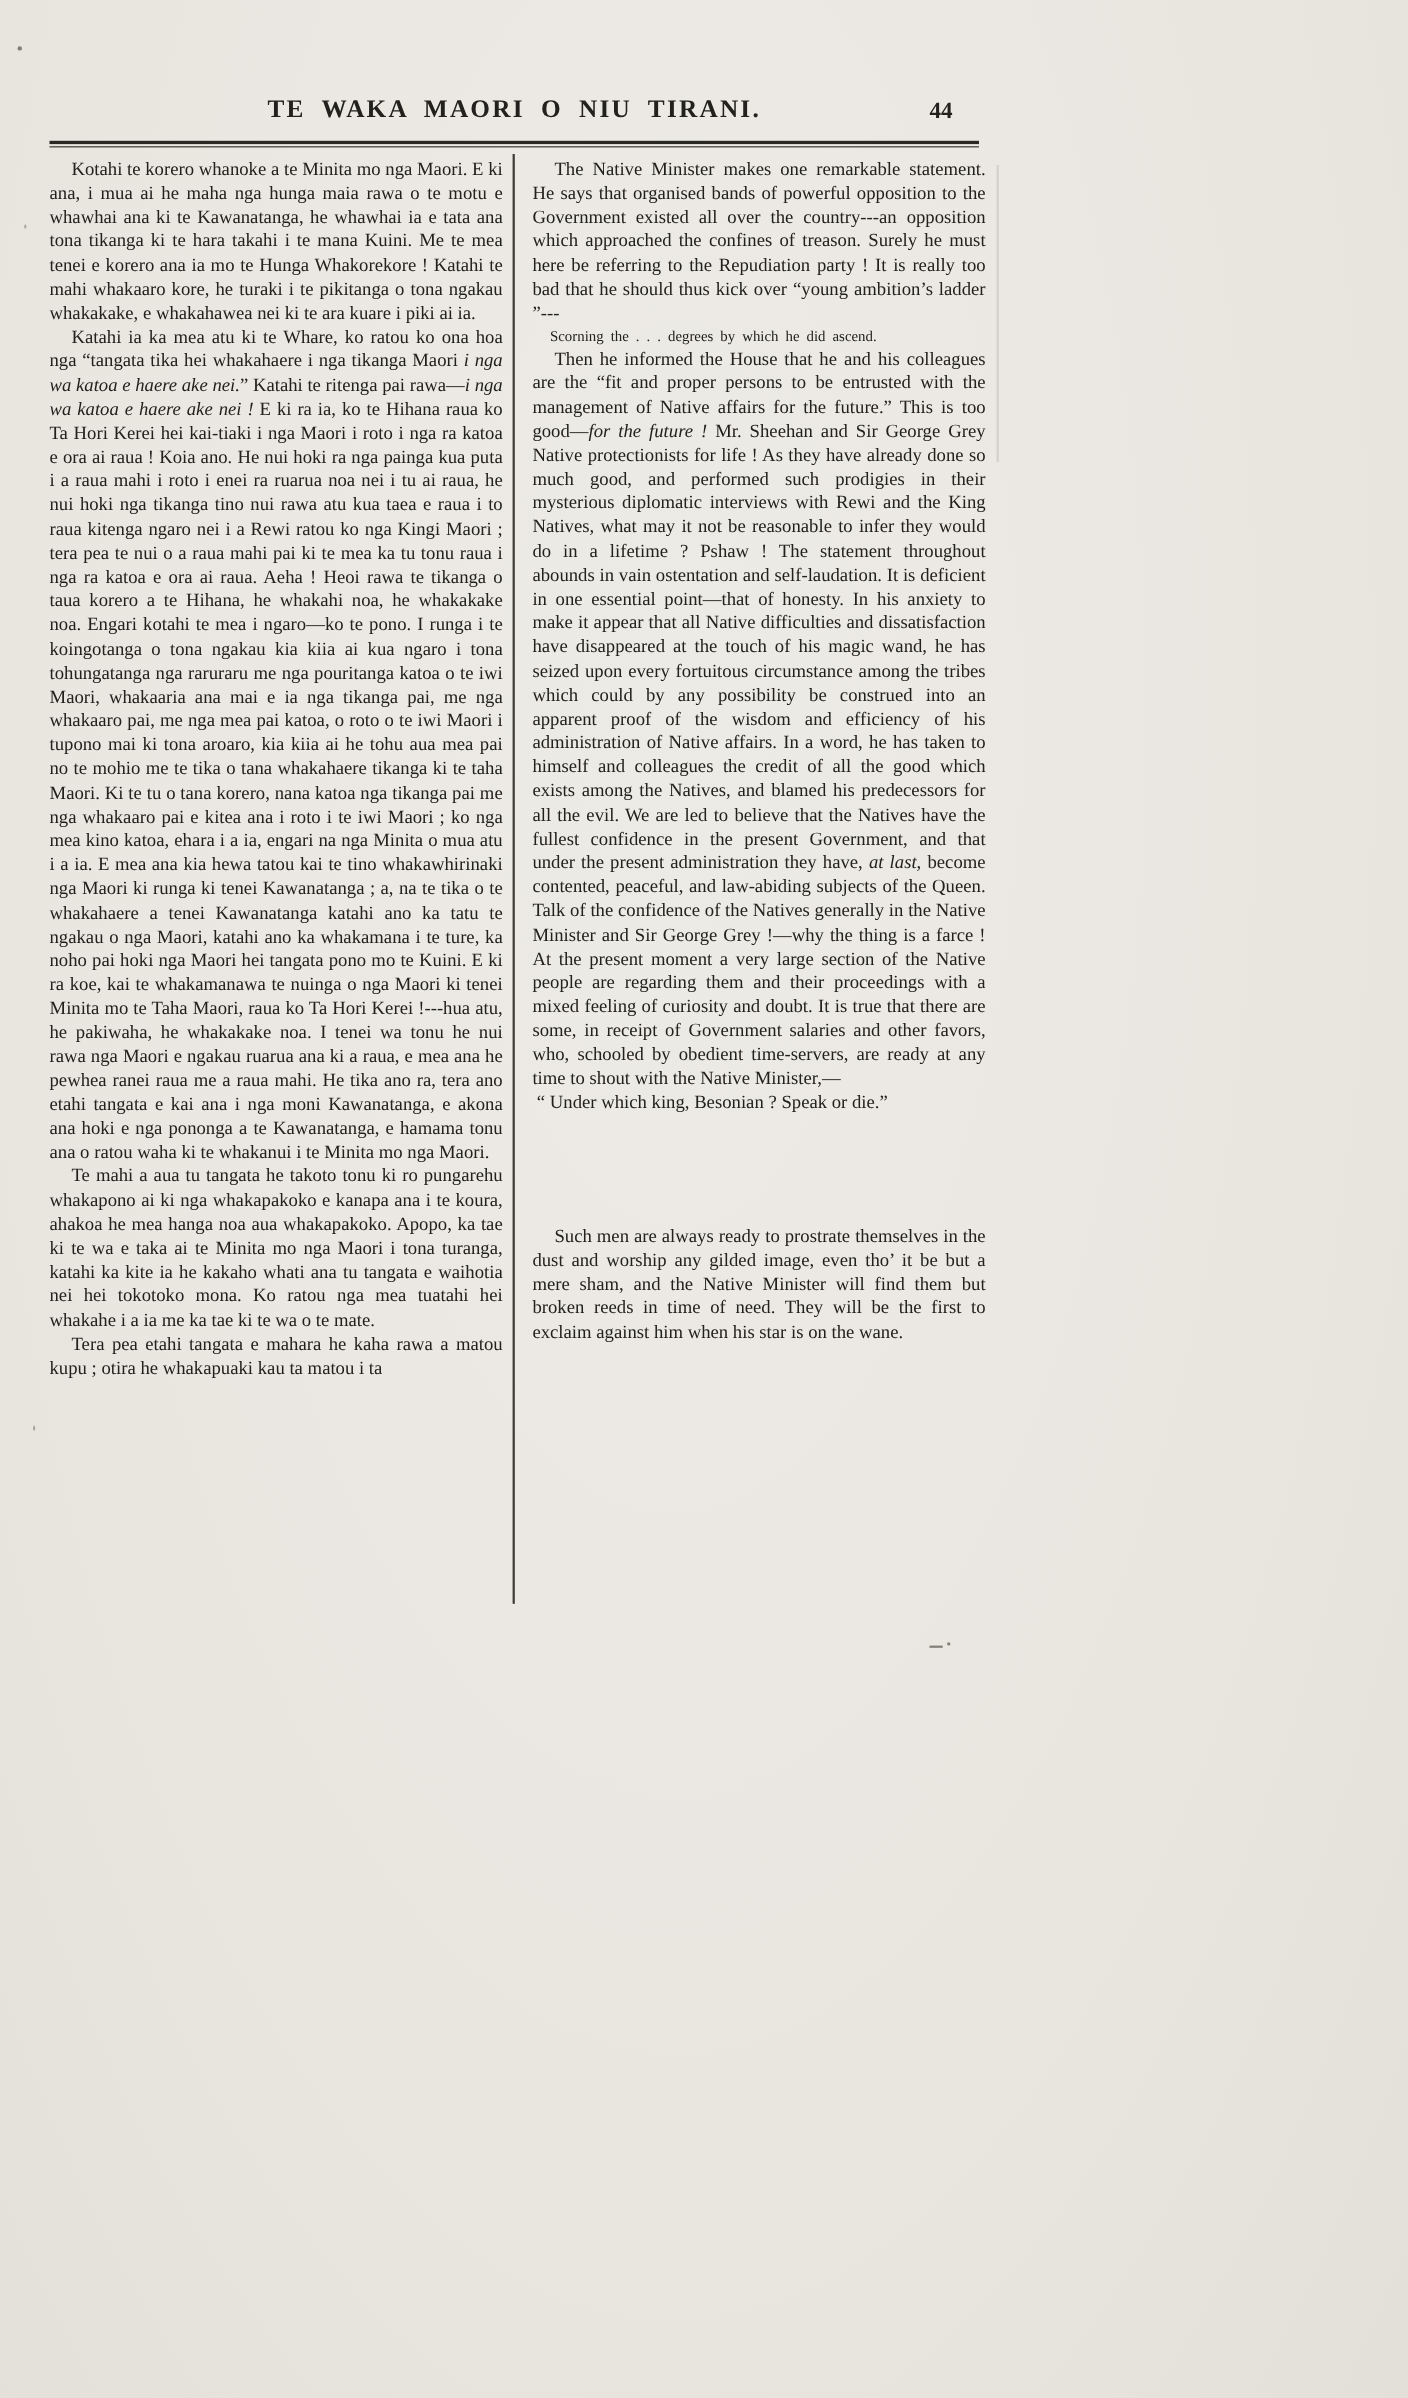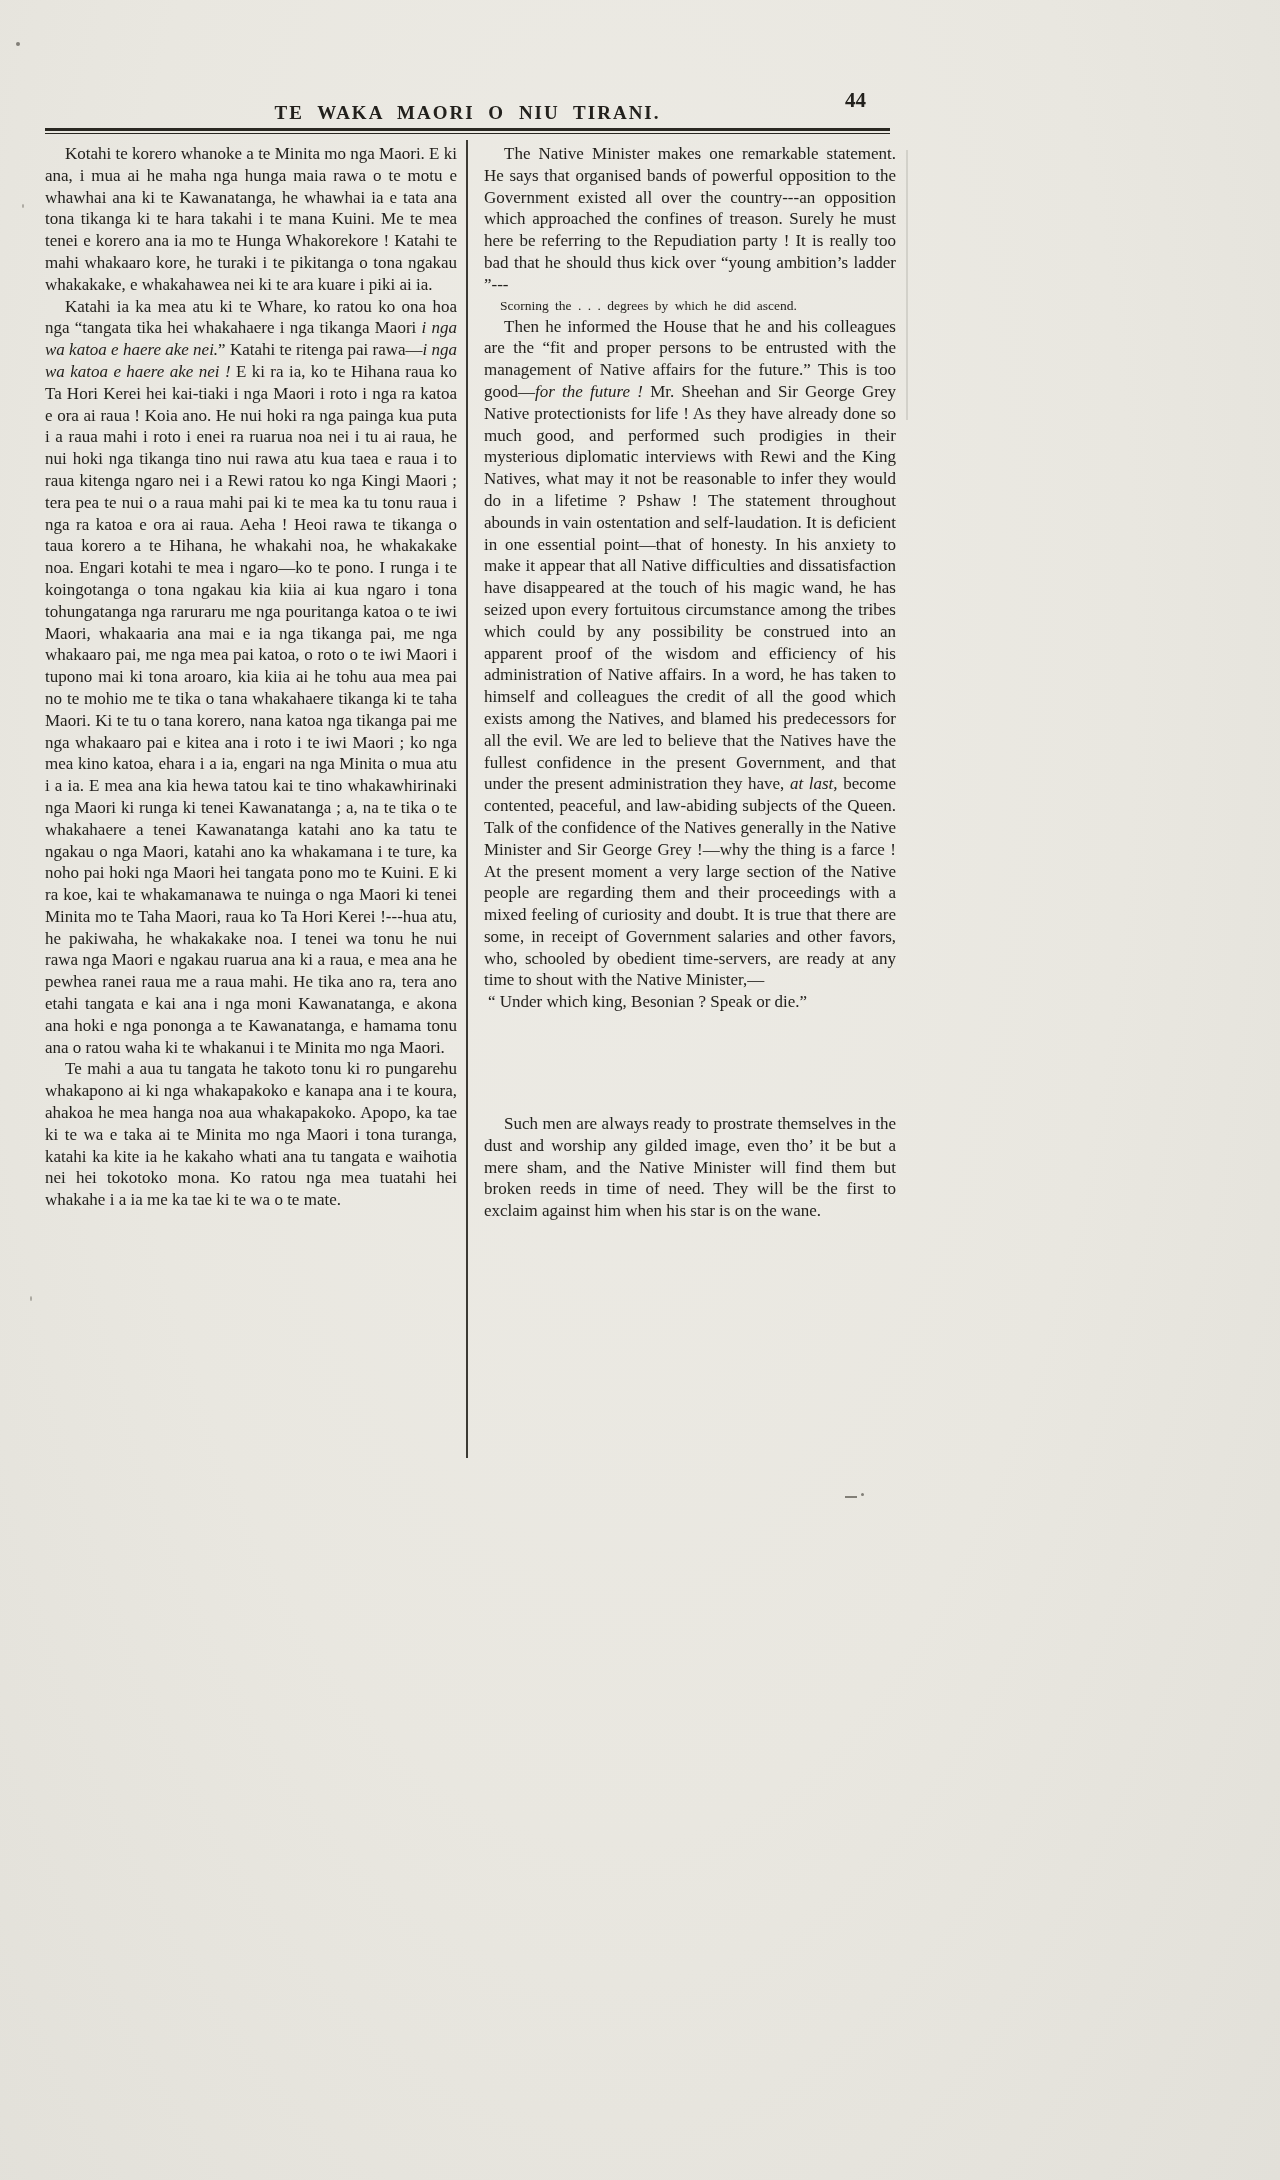--- a/index.html
+++ b/index.html
@@ -19,9 +19,9 @@
     position: absolute; top: 86px; left: 45px; width: 845px; height: 36px;
   }
   .title {
-    margin: 16px;
+    margin: 0;
     text-align: center;
-    font-size: 19px;
+    font-size: 23px;
     font-weight: bold;
     letter-spacing: 2px;
     word-spacing: 7px;

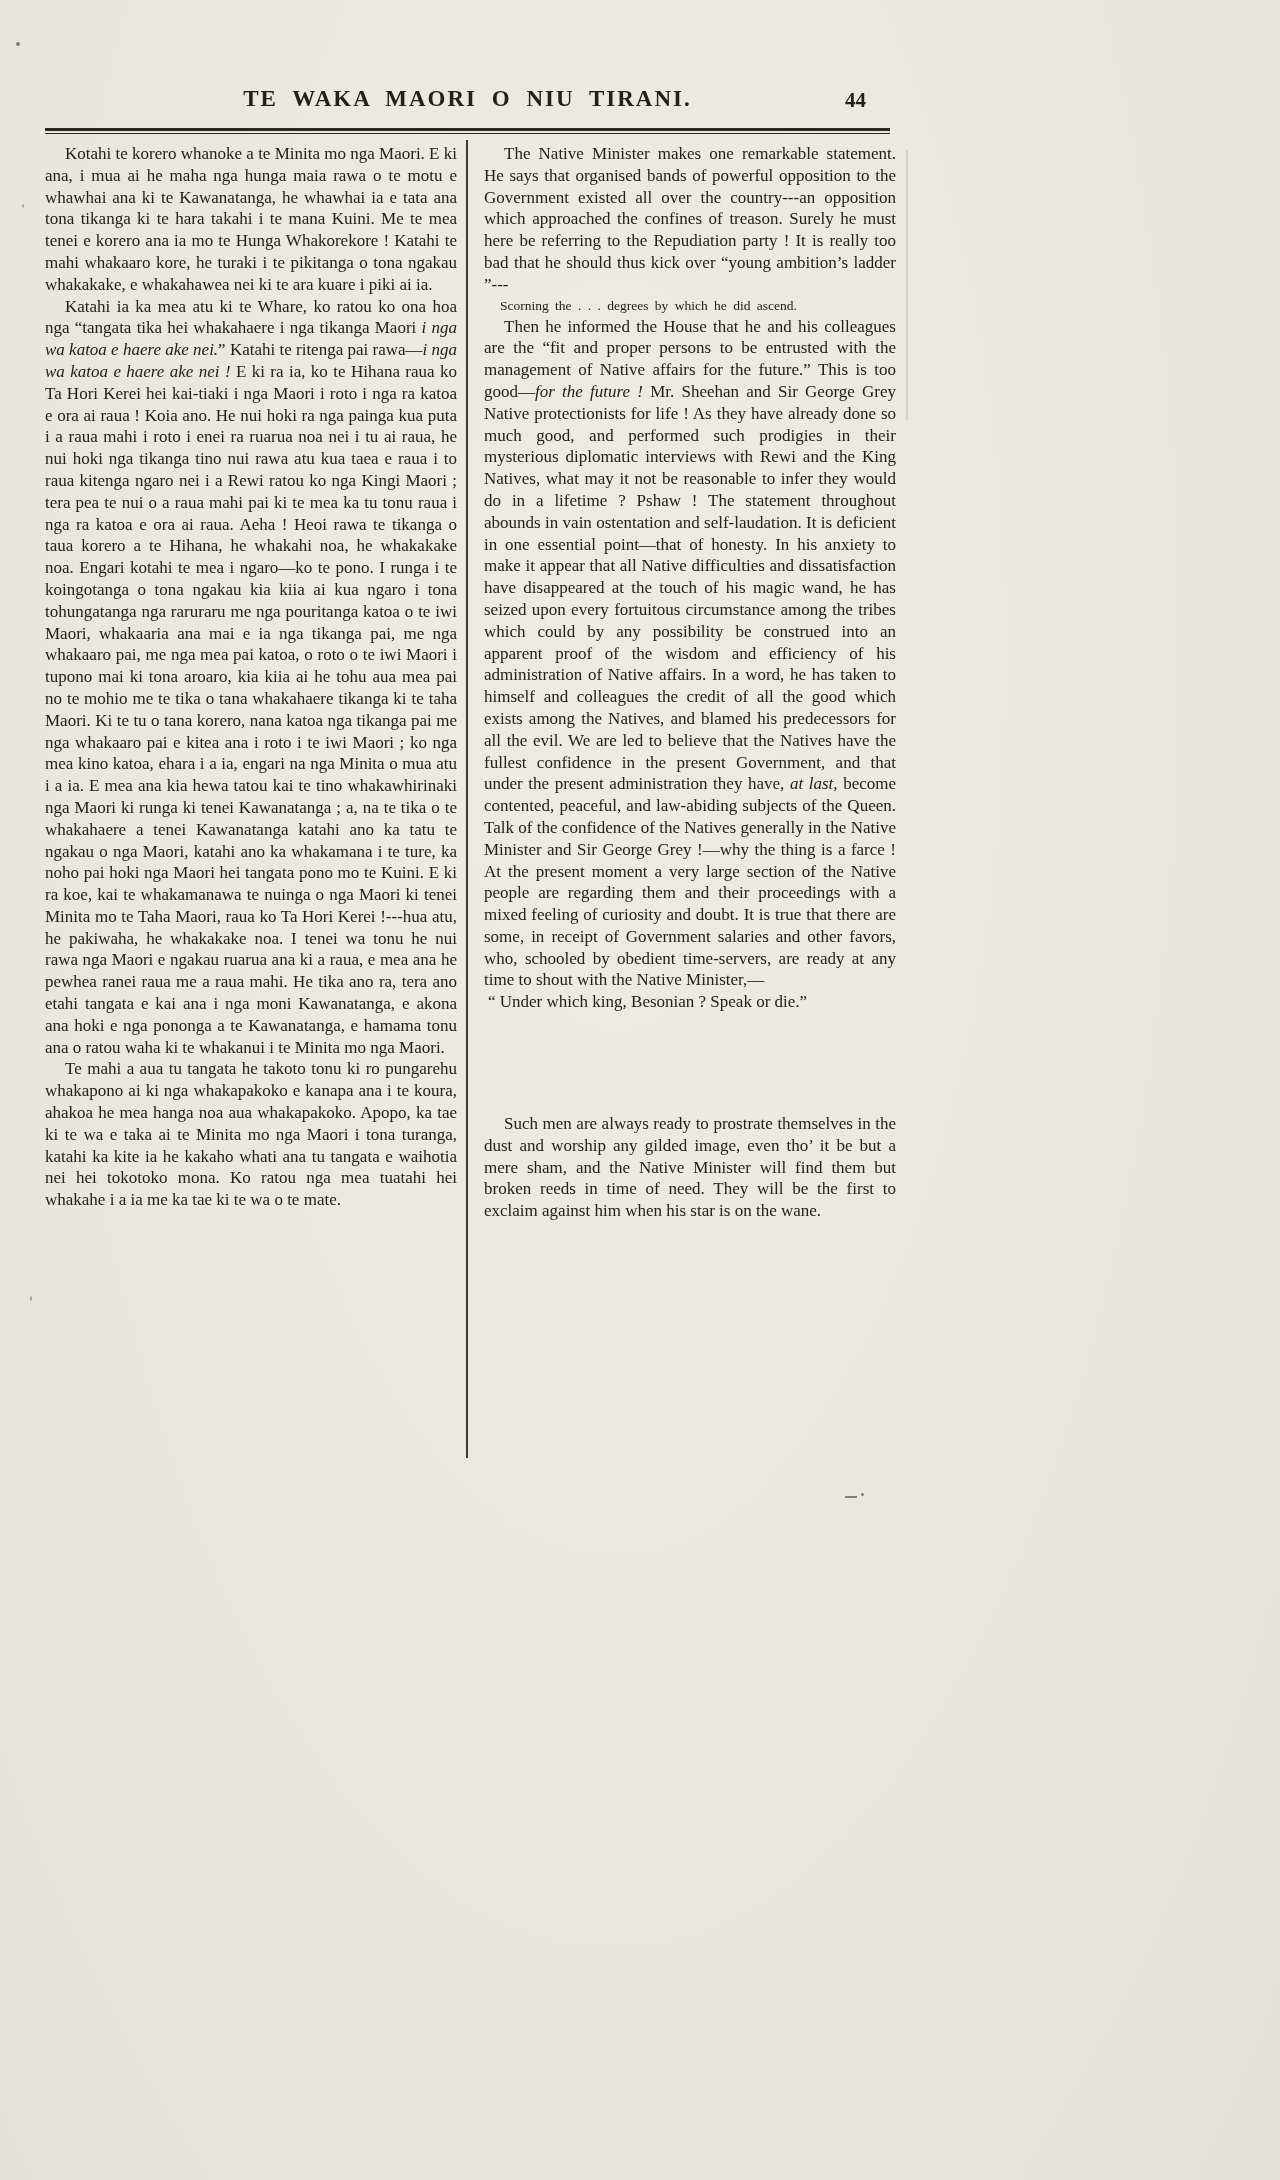--- a/index.html
+++ b/index.html
@@ -102,6 +102,7 @@
         <p class="block paragraph"><span>Kotahi te korero whanoke a te Minita mo nga Maori.  E ki ana, i mua ai he maha nga hunga maia rawa o te motu e whawhai ana ki te Kawanatanga, he whawhai ia e tata ana tona tikanga ki te hara takahi i te mana Kuini.  Me te mea tenei e korero ana ia mo te Hunga Whakorekore !  Katahi te mahi whakaaro kore, he turaki i te pikitanga o tona ngakau whakakake, e whakahawea nei ki te ara kuare i piki ai ia.</span></p>
         <p class="block paragraph"><span>Katahi ia ka mea atu ki te Whare, ko ratou ko ona hoa nga “tangata tika hei whakahaere i nga tikanga Maori </span><span class="it">i nga wa katoa e haere ake nei.</span><span>” Katahi te ritenga pai rawa—</span><span class="it">i nga wa katoa e haere ake nei !</span><span>  E ki ra ia, ko te Hihana raua ko Ta Hori Kerei hei kai-tiaki i nga Maori i roto i nga ra katoa e ora ai raua !  Koia ano.  He nui hoki ra nga painga kua puta i a raua mahi i roto i enei ra ruarua noa nei i tu ai raua, he nui hoki nga tikanga tino nui rawa atu kua taea e raua i to raua kitenga ngaro nei i a Rewi ratou ko nga Kingi Maori ; tera pea te nui o a raua mahi pai ki te mea ka tu tonu raua i nga ra katoa e ora ai raua.  Aeha !  Heoi rawa te tikanga o taua korero a te Hihana, he whakahi noa, he whakakake noa.  Engari kotahi te mea i ngaro—ko te pono.  I runga i te koingotanga o tona ngakau kia kiia ai kua ngaro i tona tohungatanga nga raruraru me nga pouritanga katoa o te iwi Maori, whakaaria ana mai e ia nga tikanga pai, me nga whakaaro pai, me nga mea pai katoa, o roto o te iwi Maori i tupono mai ki tona aroaro, kia kiia ai he tohu aua mea pai no te mohio me te tika o tana whakahaere tikanga ki te taha Maori.  Ki te tu o tana korero, nana katoa nga tikanga pai me nga whakaaro pai e kitea ana i roto i te iwi Maori ; ko nga mea kino katoa, ehara i a ia, engari na nga Minita o mua atu i a ia.  E mea ana kia hewa tatou kai te tino whakawhirinaki nga Maori ki runga ki tenei Kawanatanga ; a, na te tika o te whakahaere a tenei Kawanatanga katahi ano ka tatu te ngakau o nga Maori, katahi ano ka whakamana i te ture, ka noho pai hoki nga Maori hei tangata pono mo te Kuini.  E ki ra koe, kai te whakamanawa te nuinga o nga Maori ki tenei Minita mo te Taha Maori, raua ko Ta Hori Kerei !---hua atu, he pakiwaha, he whakakake noa.  I tenei wa tonu he nui rawa nga Maori e ngakau ruarua ana ki a raua, e mea ana he pewhea ranei raua me a raua mahi.  He tika ano ra, tera ano etahi tangata e kai ana i nga moni Kawanatanga, e akona ana hoki e nga pononga a te Kawanatanga, e hamama tonu ana o ratou waha ki te whakanui i te Minita mo nga Maori.</span></p>
         <p class="block paragraph"><span>Te mahi a aua tu tangata he takoto tonu ki ro pungarehu whakapono ai ki nga whakapakoko e kanapa ana i te koura, ahakoa he mea hanga noa aua whakapakoko.  Apopo, ka tae ki te wa e taka ai te Minita mo nga Maori i tona turanga, katahi ka kite ia he kakaho whati ana tu tangata e waihotia nei hei tokotoko mona.  Ko ratou nga mea tuatahi hei whakahe i a ia me ka tae ki te wa o te mate.</span></p>
+        <p class="block paragraph"><span>Tera pea etahi tangata e mahara he kaha rawa a matou kupu ; otira he whakapuaki kau ta matou i ta</span></p>
       </section>
     <div class="divider"></div>
     <section class="col col-right" id="col-right">

